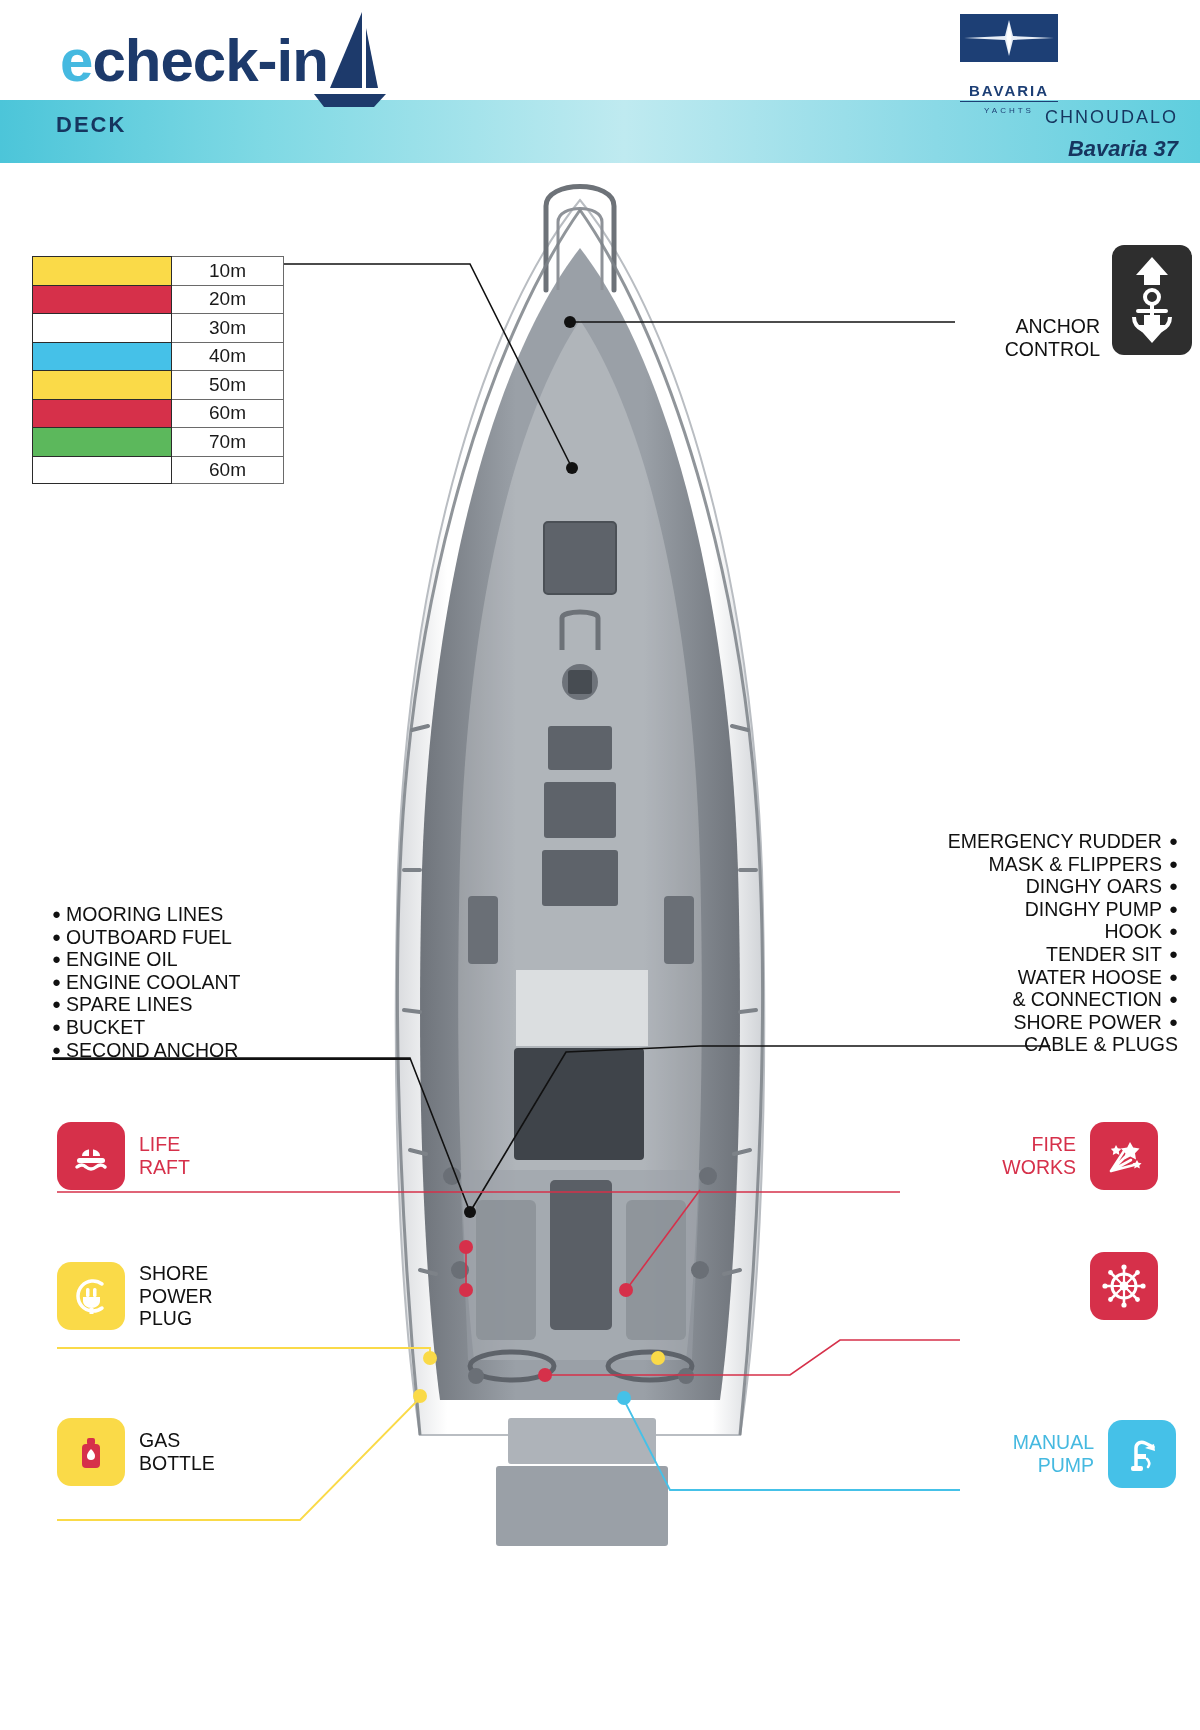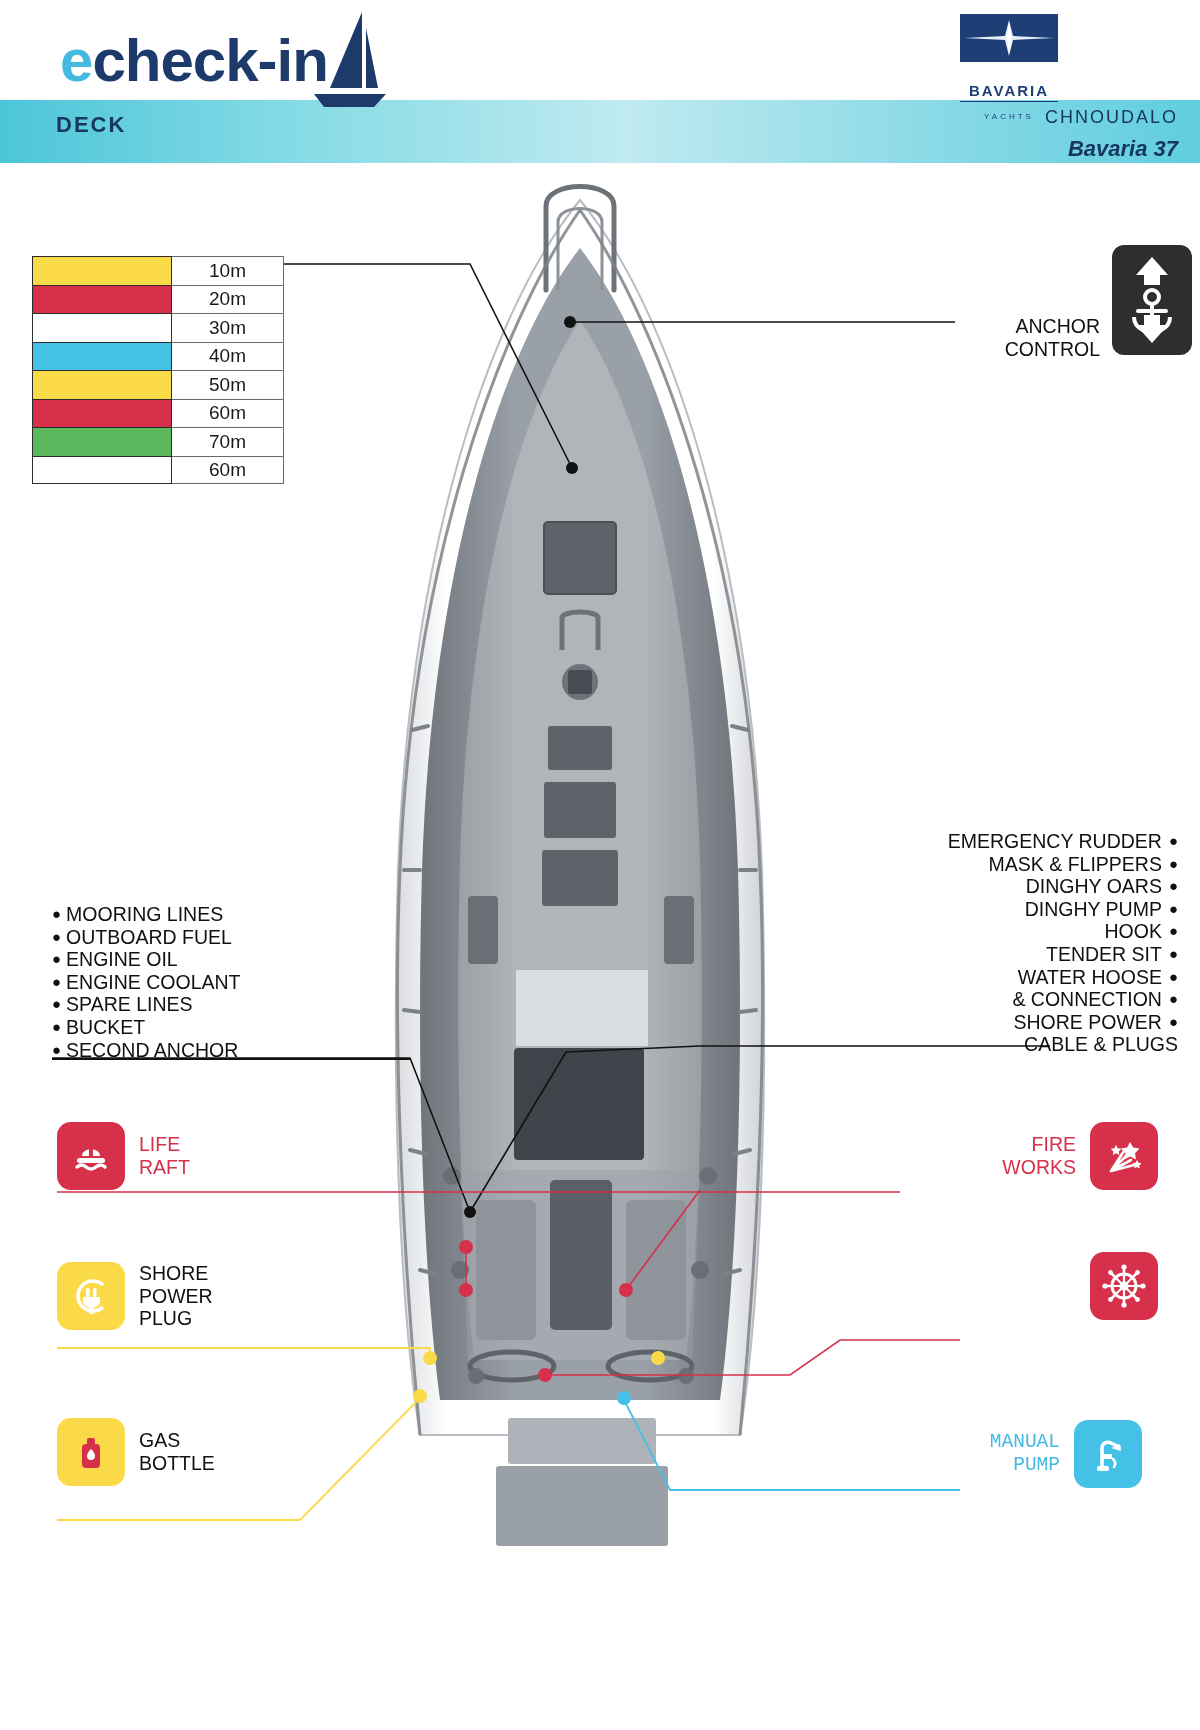--- a/index.html
+++ b/index.html
@@ -32,7 +32,7 @@
   #bavaria-logo { position:absolute; left:960px; top:14px; width:98px; height:80px; }
   #bav-mark { width:98px; height:48px; background:linear-gradient(to bottom,#1d3f75,#2a5590); position:relative; }
   #bav-name { text-align:center; font-size:15px; font-weight:bold; letter-spacing:2px; color:#1d3f75; margin-top:20px;}
-  #bav-sub { text-align:center; font-size:8px; letter-spacing:3px; color:#1d3f75; margin-top:2px; border-top:1px solid #1d3f75; padding-top:10px;}
+  #bav-sub { text-align:center; font-size:8px; letter-spacing:3px; color:#1d3f75; margin-top:2px; border-top:1px solid #1d3f75; padding-top:4px;}
   #vessel-name {
     position:absolute; right:22px; top:107px; text-align:right;
     font-size:18px; font-weight:normal; letter-spacing:2px; color:#16355f;

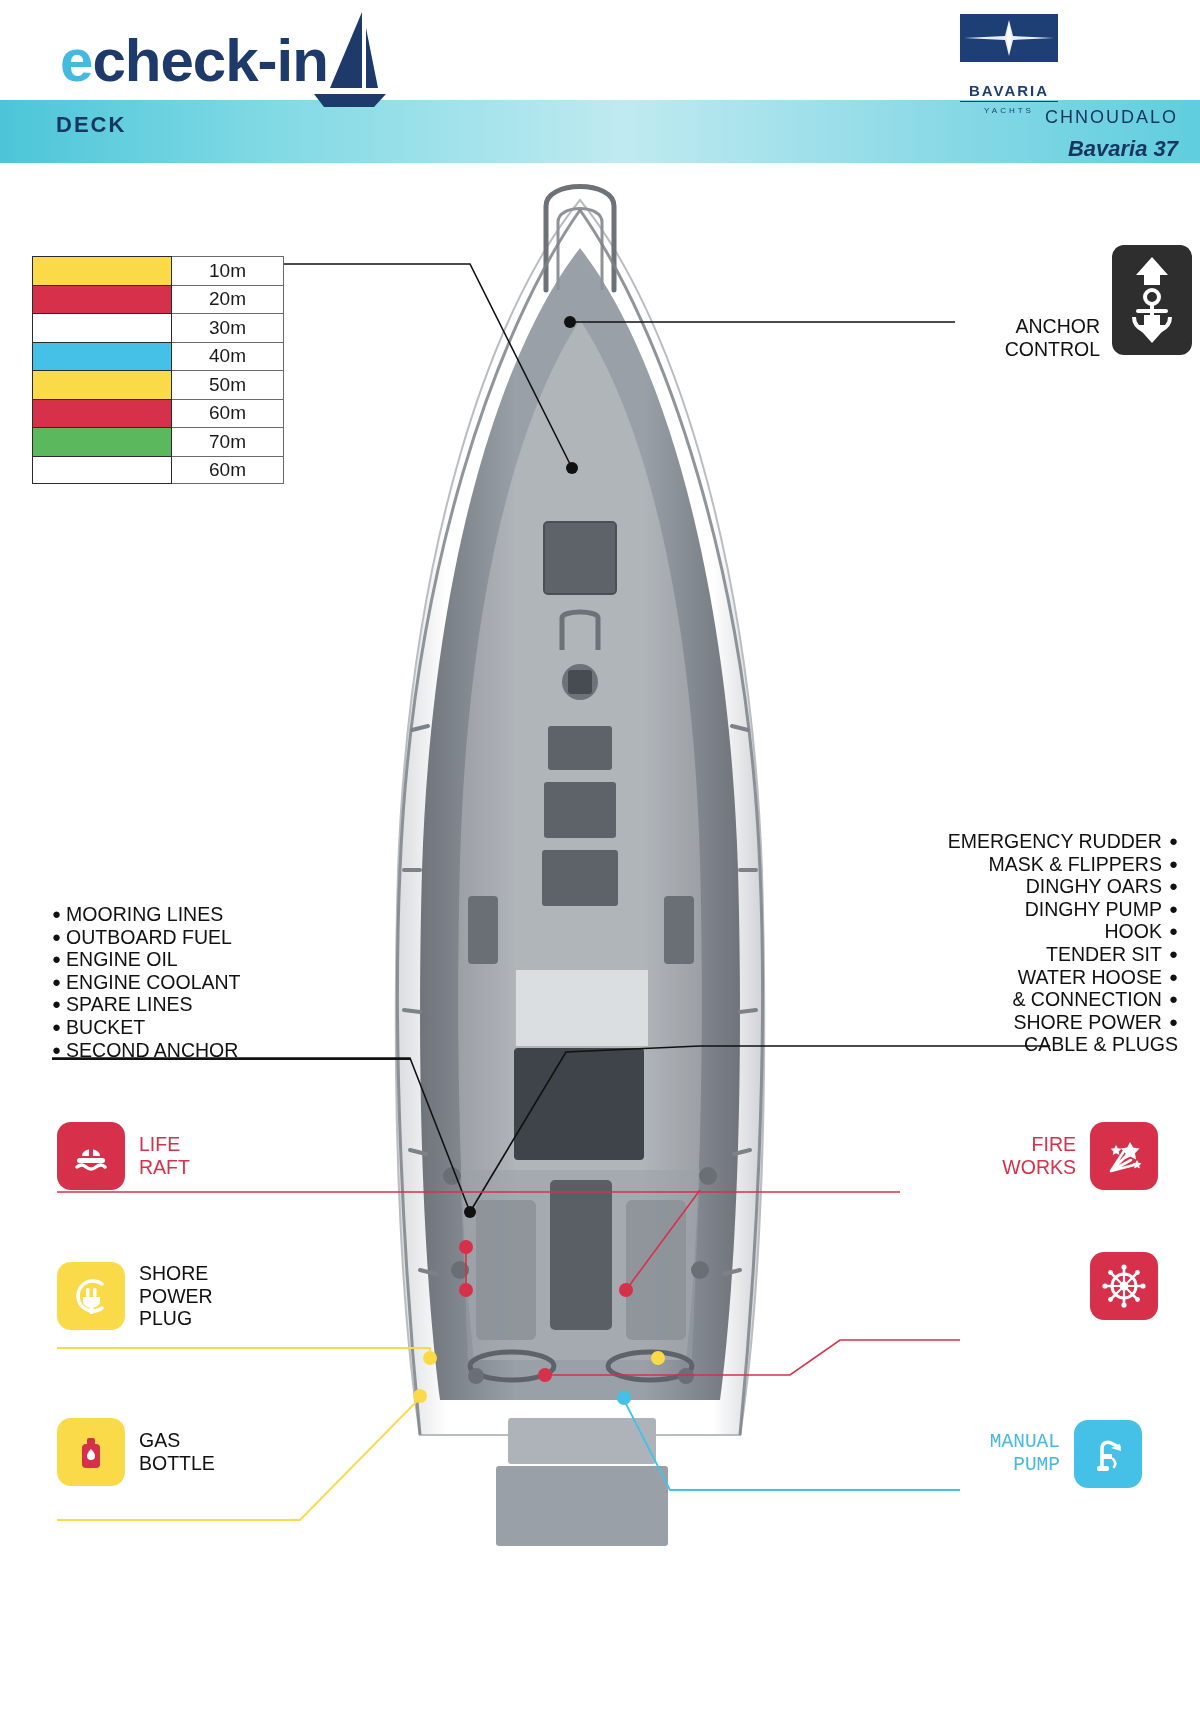--- a/index.html
+++ b/index.html
@@ -97,7 +97,7 @@
   #card-fireworks .icon-cap { margin-right:14px; color:#d6304a; text-align:right; }
   #card-emrudder { right:42px; top:1252px; flex-direction:row-reverse; }
   #card-emrudder .icon-cap { margin-right:14px; color:#d6304a; text-align:right; }
-  #card-manualpump { right:58px; top:1420px; flex-direction:row-reverse;font-family:Liberation Mono, monospace; }
+  #card-manualpump { right:24px; top:1420px; flex-direction:row-reverse; }
   #card-manualpump .icon-cap { margin-right:14px; color:#45b9e0; text-align:right; }
 
   .c-red { background:#d6304a; }

